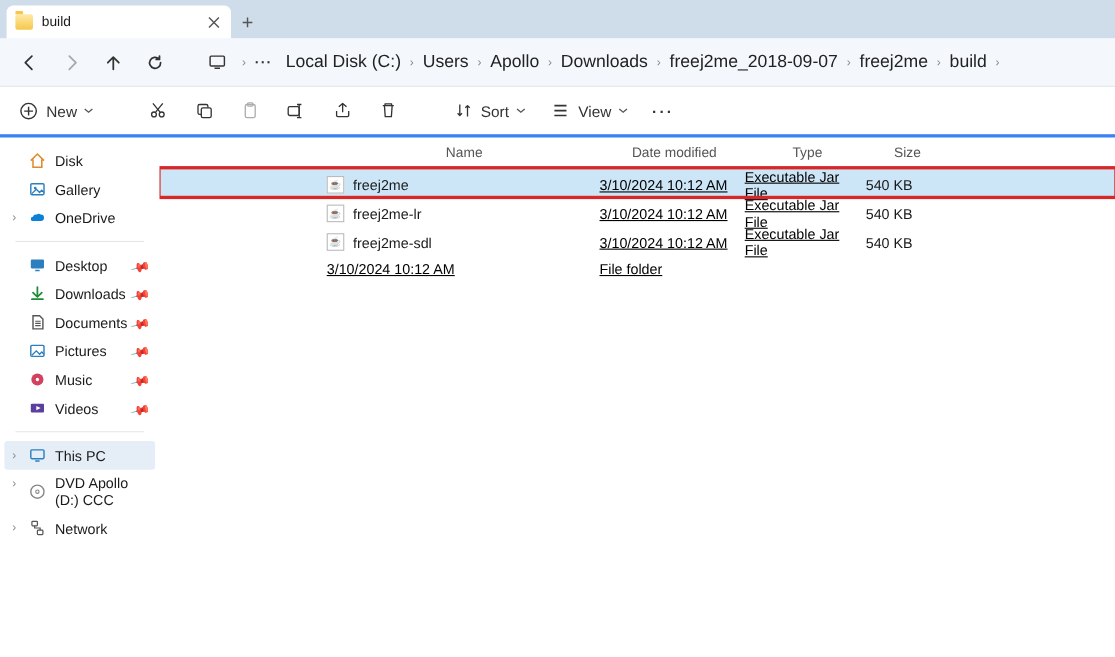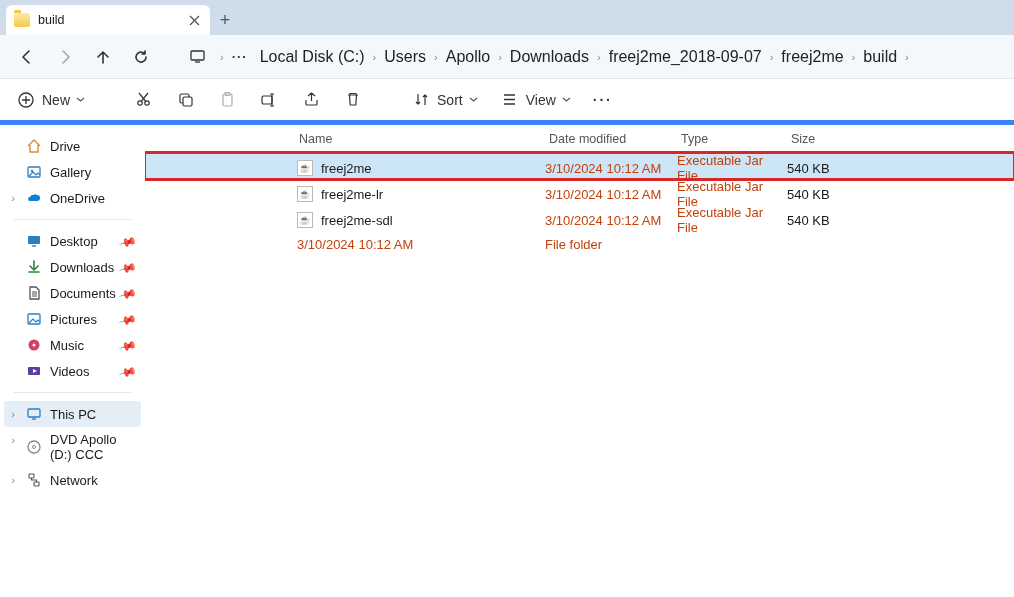--- a/index.html
+++ b/index.html
@@ -21,7 +21,7 @@
 .chev { color:#888; font-size:11px; padding:0 2px; }
 
 
-.toolbar { height: 46px; border-bottom:5px solid #3b82f6; display:flex; align-items:center; padding: 0 14px; gap: 18px; }
+.toolbar { height: 46px; border-bottom:3px solid #3b82f6; display:flex; align-items:center; padding: 0 14px; gap: 18px; }
 .tool-btn { display:flex; align-items:center; gap:6px; color:#333; font-size:14px; padding:4px 2px; }
 .tool-icon { width:20px; height:20px; display:flex; align-items:center; justify-content:center; }
 

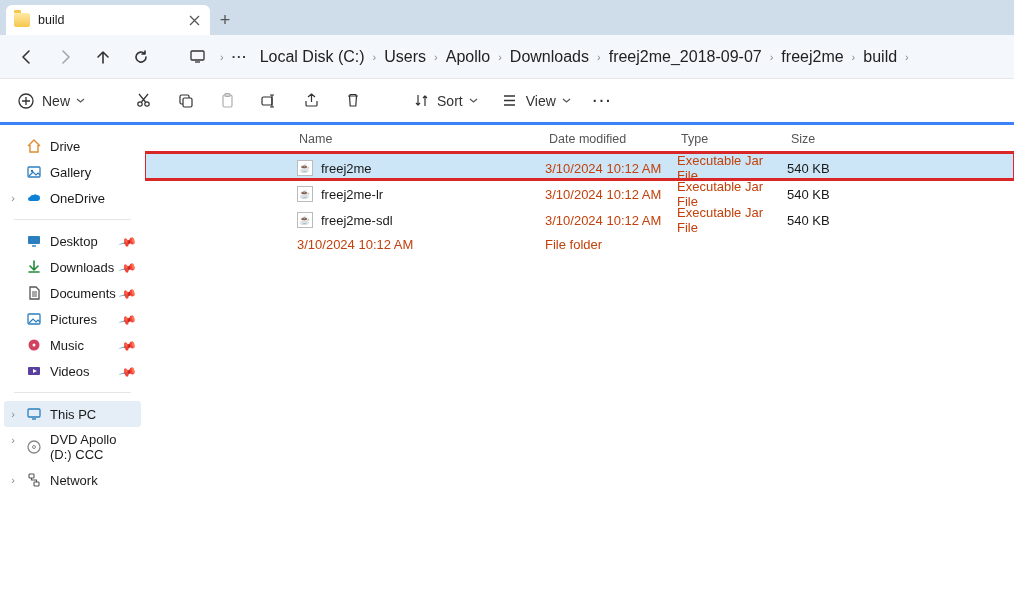--- a/index.html
+++ b/index.html
@@ -213,7 +213,7 @@
               <path d="M2 8 L8 2 L14 8 M4 7 V14 H12 V7" stroke="#e08a2f" stroke-width="1.4" fill="none"></path>
             </svg>
           </span>
-          <span>Drive</span>
+          <span>Disk</span>
         </div>
         <div class="side-item">
           <span class="ico">

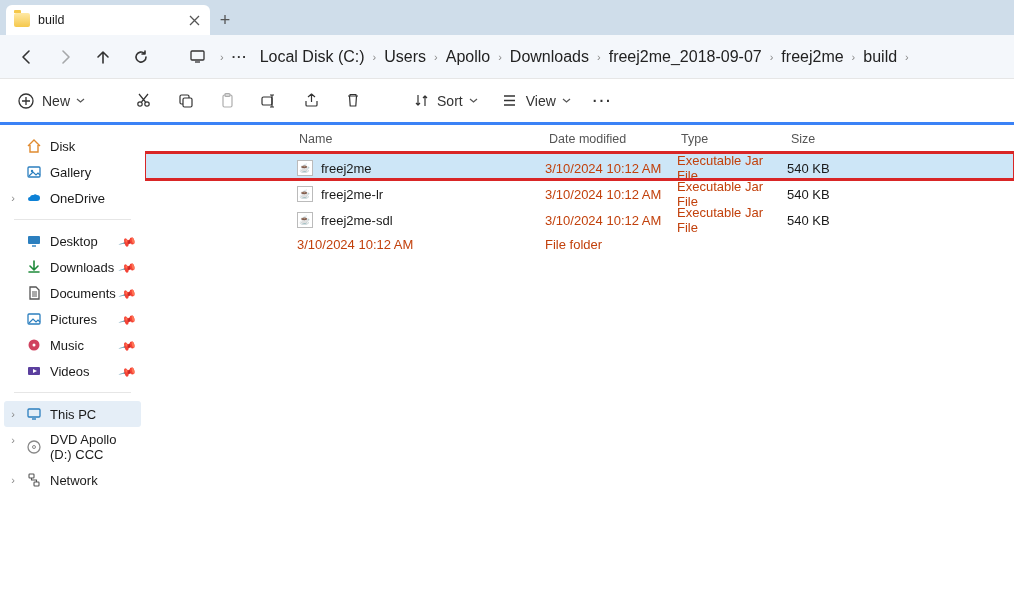--- a/index.html
+++ b/index.html
@@ -40,7 +40,7 @@
 
 .content { flex:1; overflow:auto; }
 .cols { display:grid; grid-template-columns: 250px 132px 110px 72px; padding-left: 150px; height:28px; align-items:center; font-size:12.5px; color:#555; border-bottom: 1px solid #eee; }
-.cols div { padding-left:4px; }
+.cols div { padding-left:4px;text-align:center; }
 .group-hdr { padding: 6px 0 4px 150px; font-size:13.5px; color:#333; }
 .group-hdr .gcaret { display:inline-block; transform:rotate(0deg); margin-right:4px; font-size:11px; color:#666; }
 .row { display:grid; grid-template-columns: 248px 132px 110px 72px; padding-left: 152px; height:26px; align-items:center; font-size:13px; }

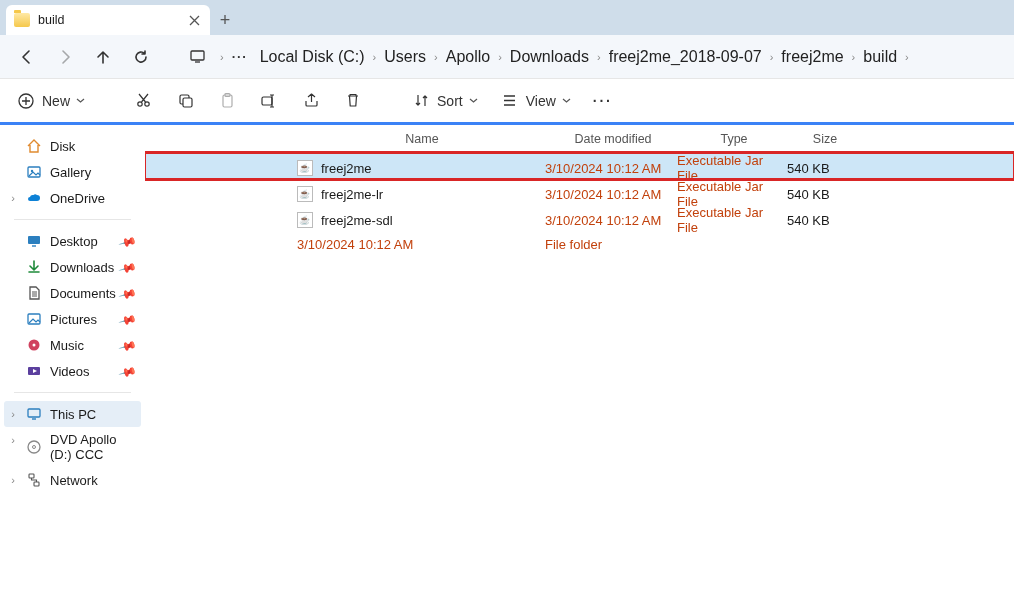--- a/index.html
+++ b/index.html
@@ -49,7 +49,7 @@
 .row .file-ico { width:16px; height:16px; border:1px solid #bbb; background:#fff; font-size:9px; display:flex; align-items:center; justify-content:center; color:#c05030; }
 .row .folder-ico2 { width:16px; height:14px; background:linear-gradient(#ffe9a6,#f5c84b); border-radius:2px; }
 .size-cell { padding-right:4px; }
-.date-cell, .type-cell { color:#c2410c; }
+.date-cell, .type-cell { color:#000000;text-decoration:underline; }
 
 svg { display:block; }
 </style>

